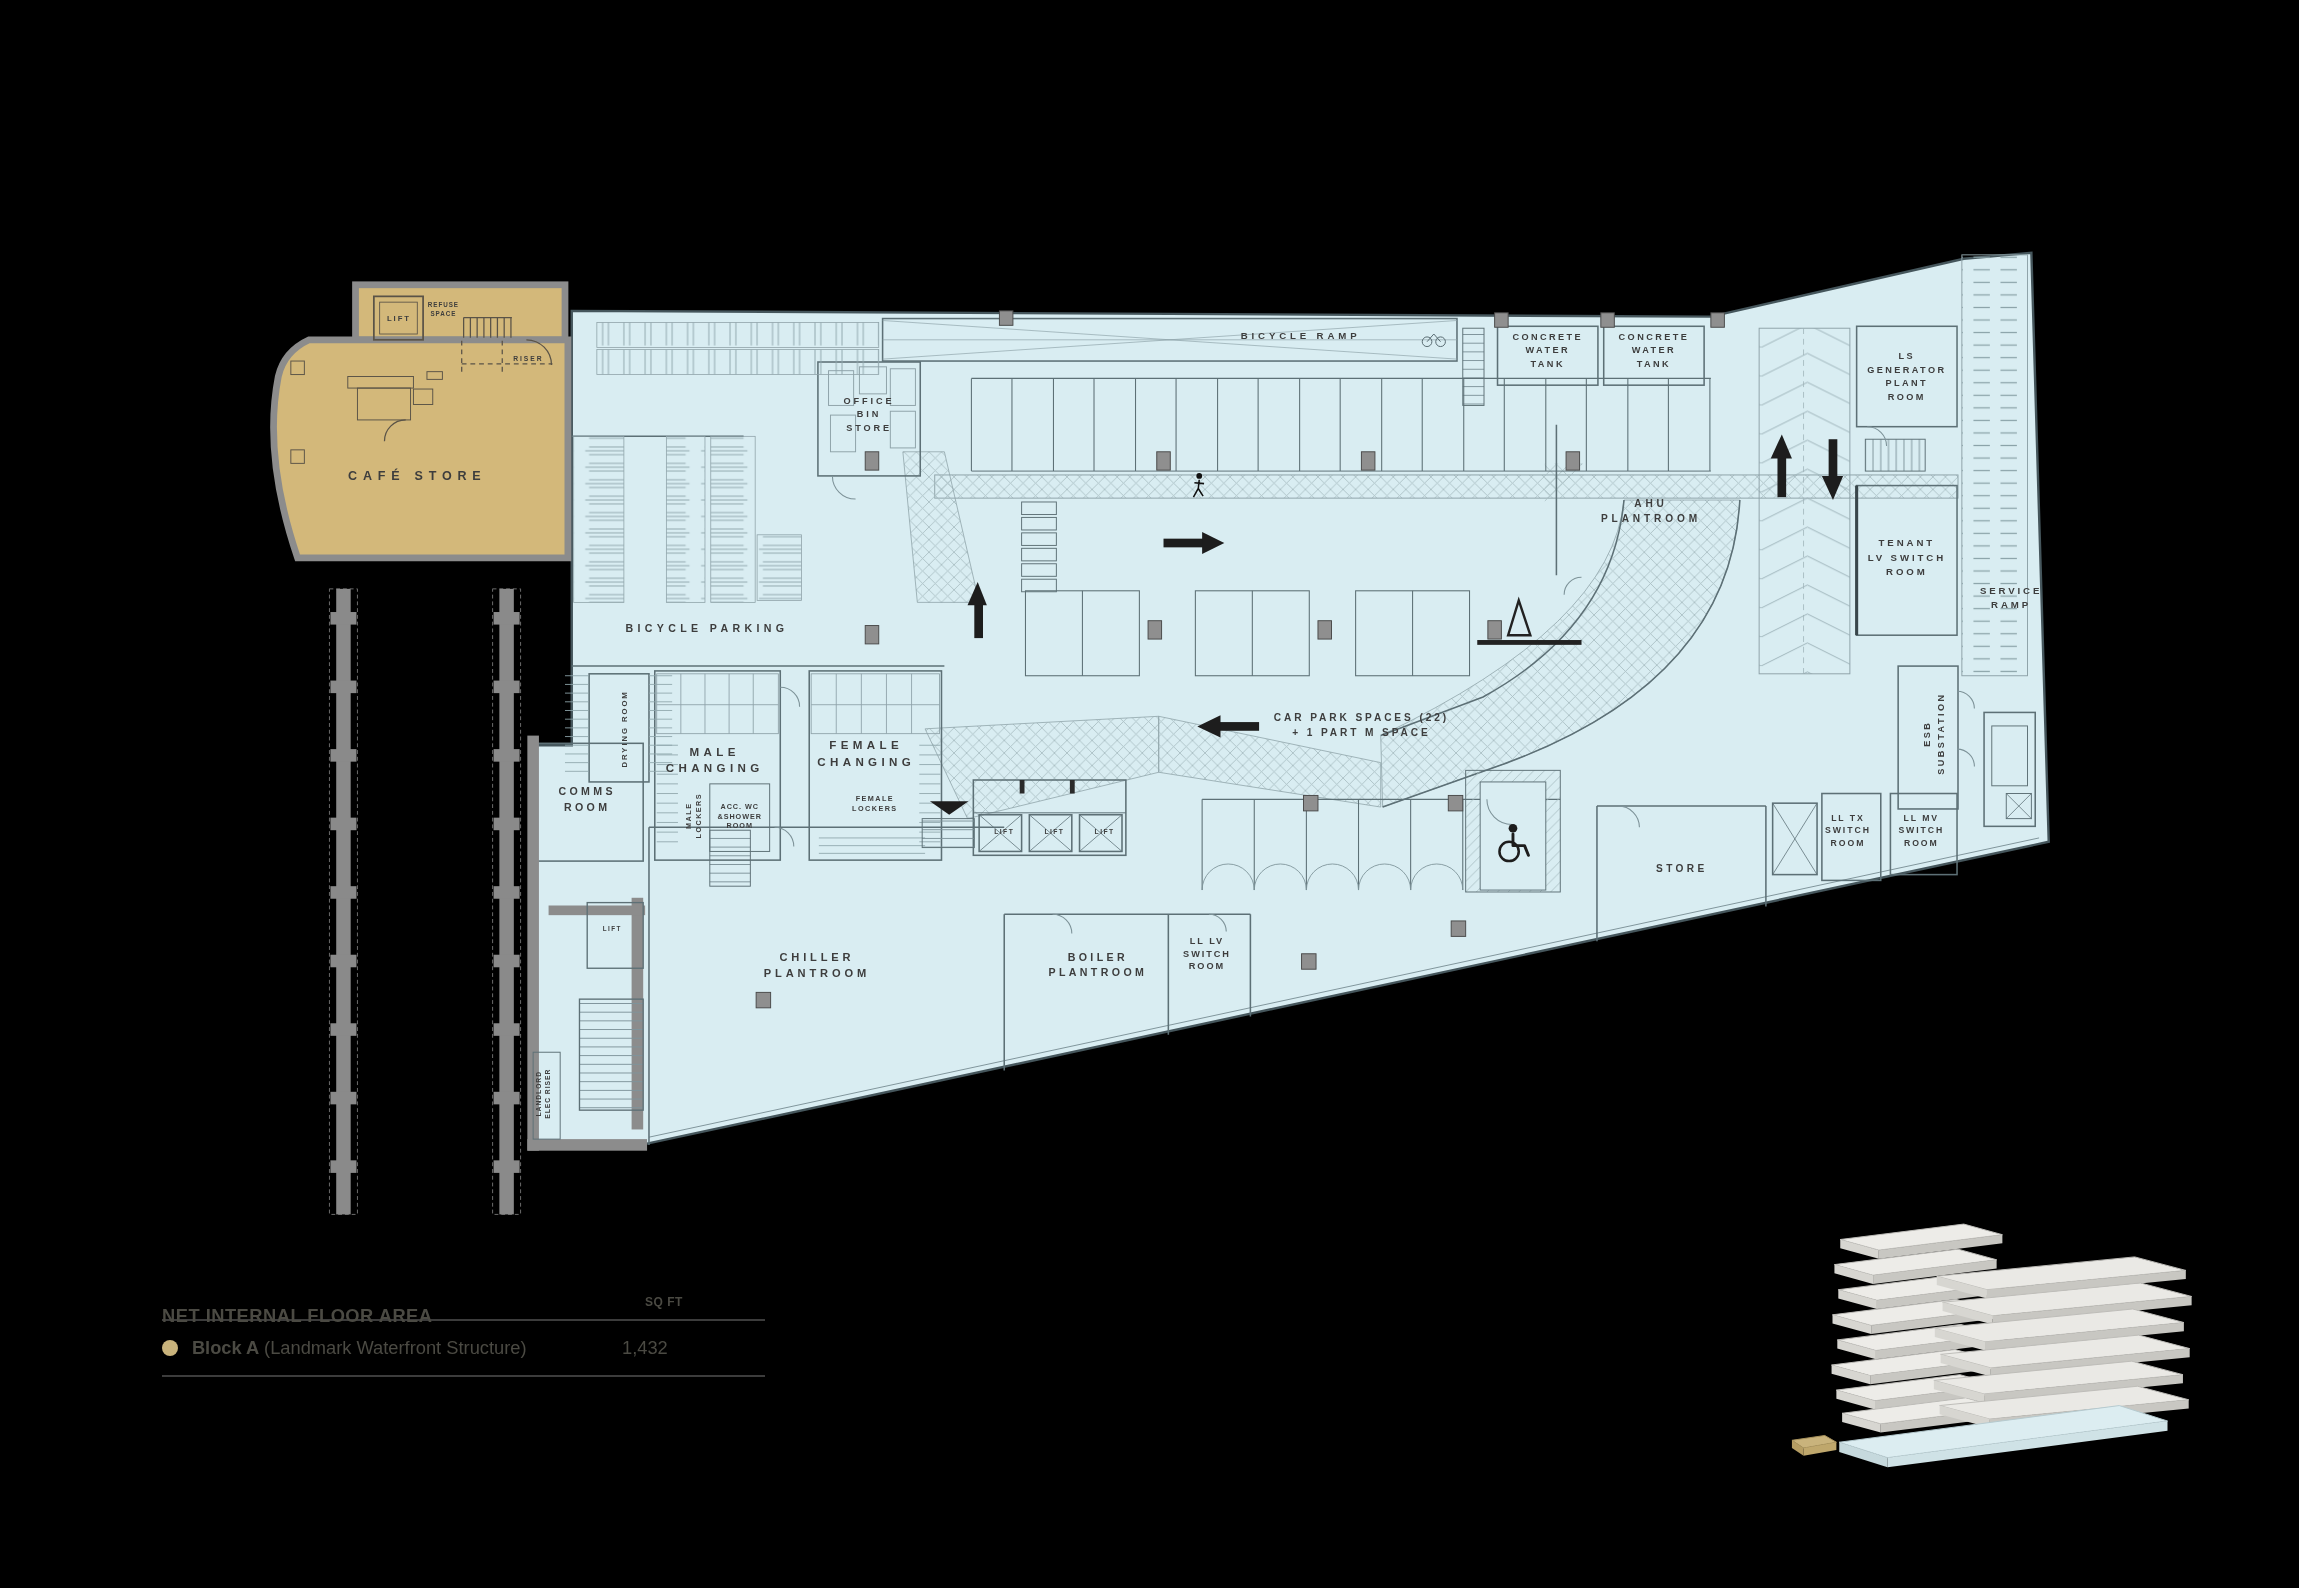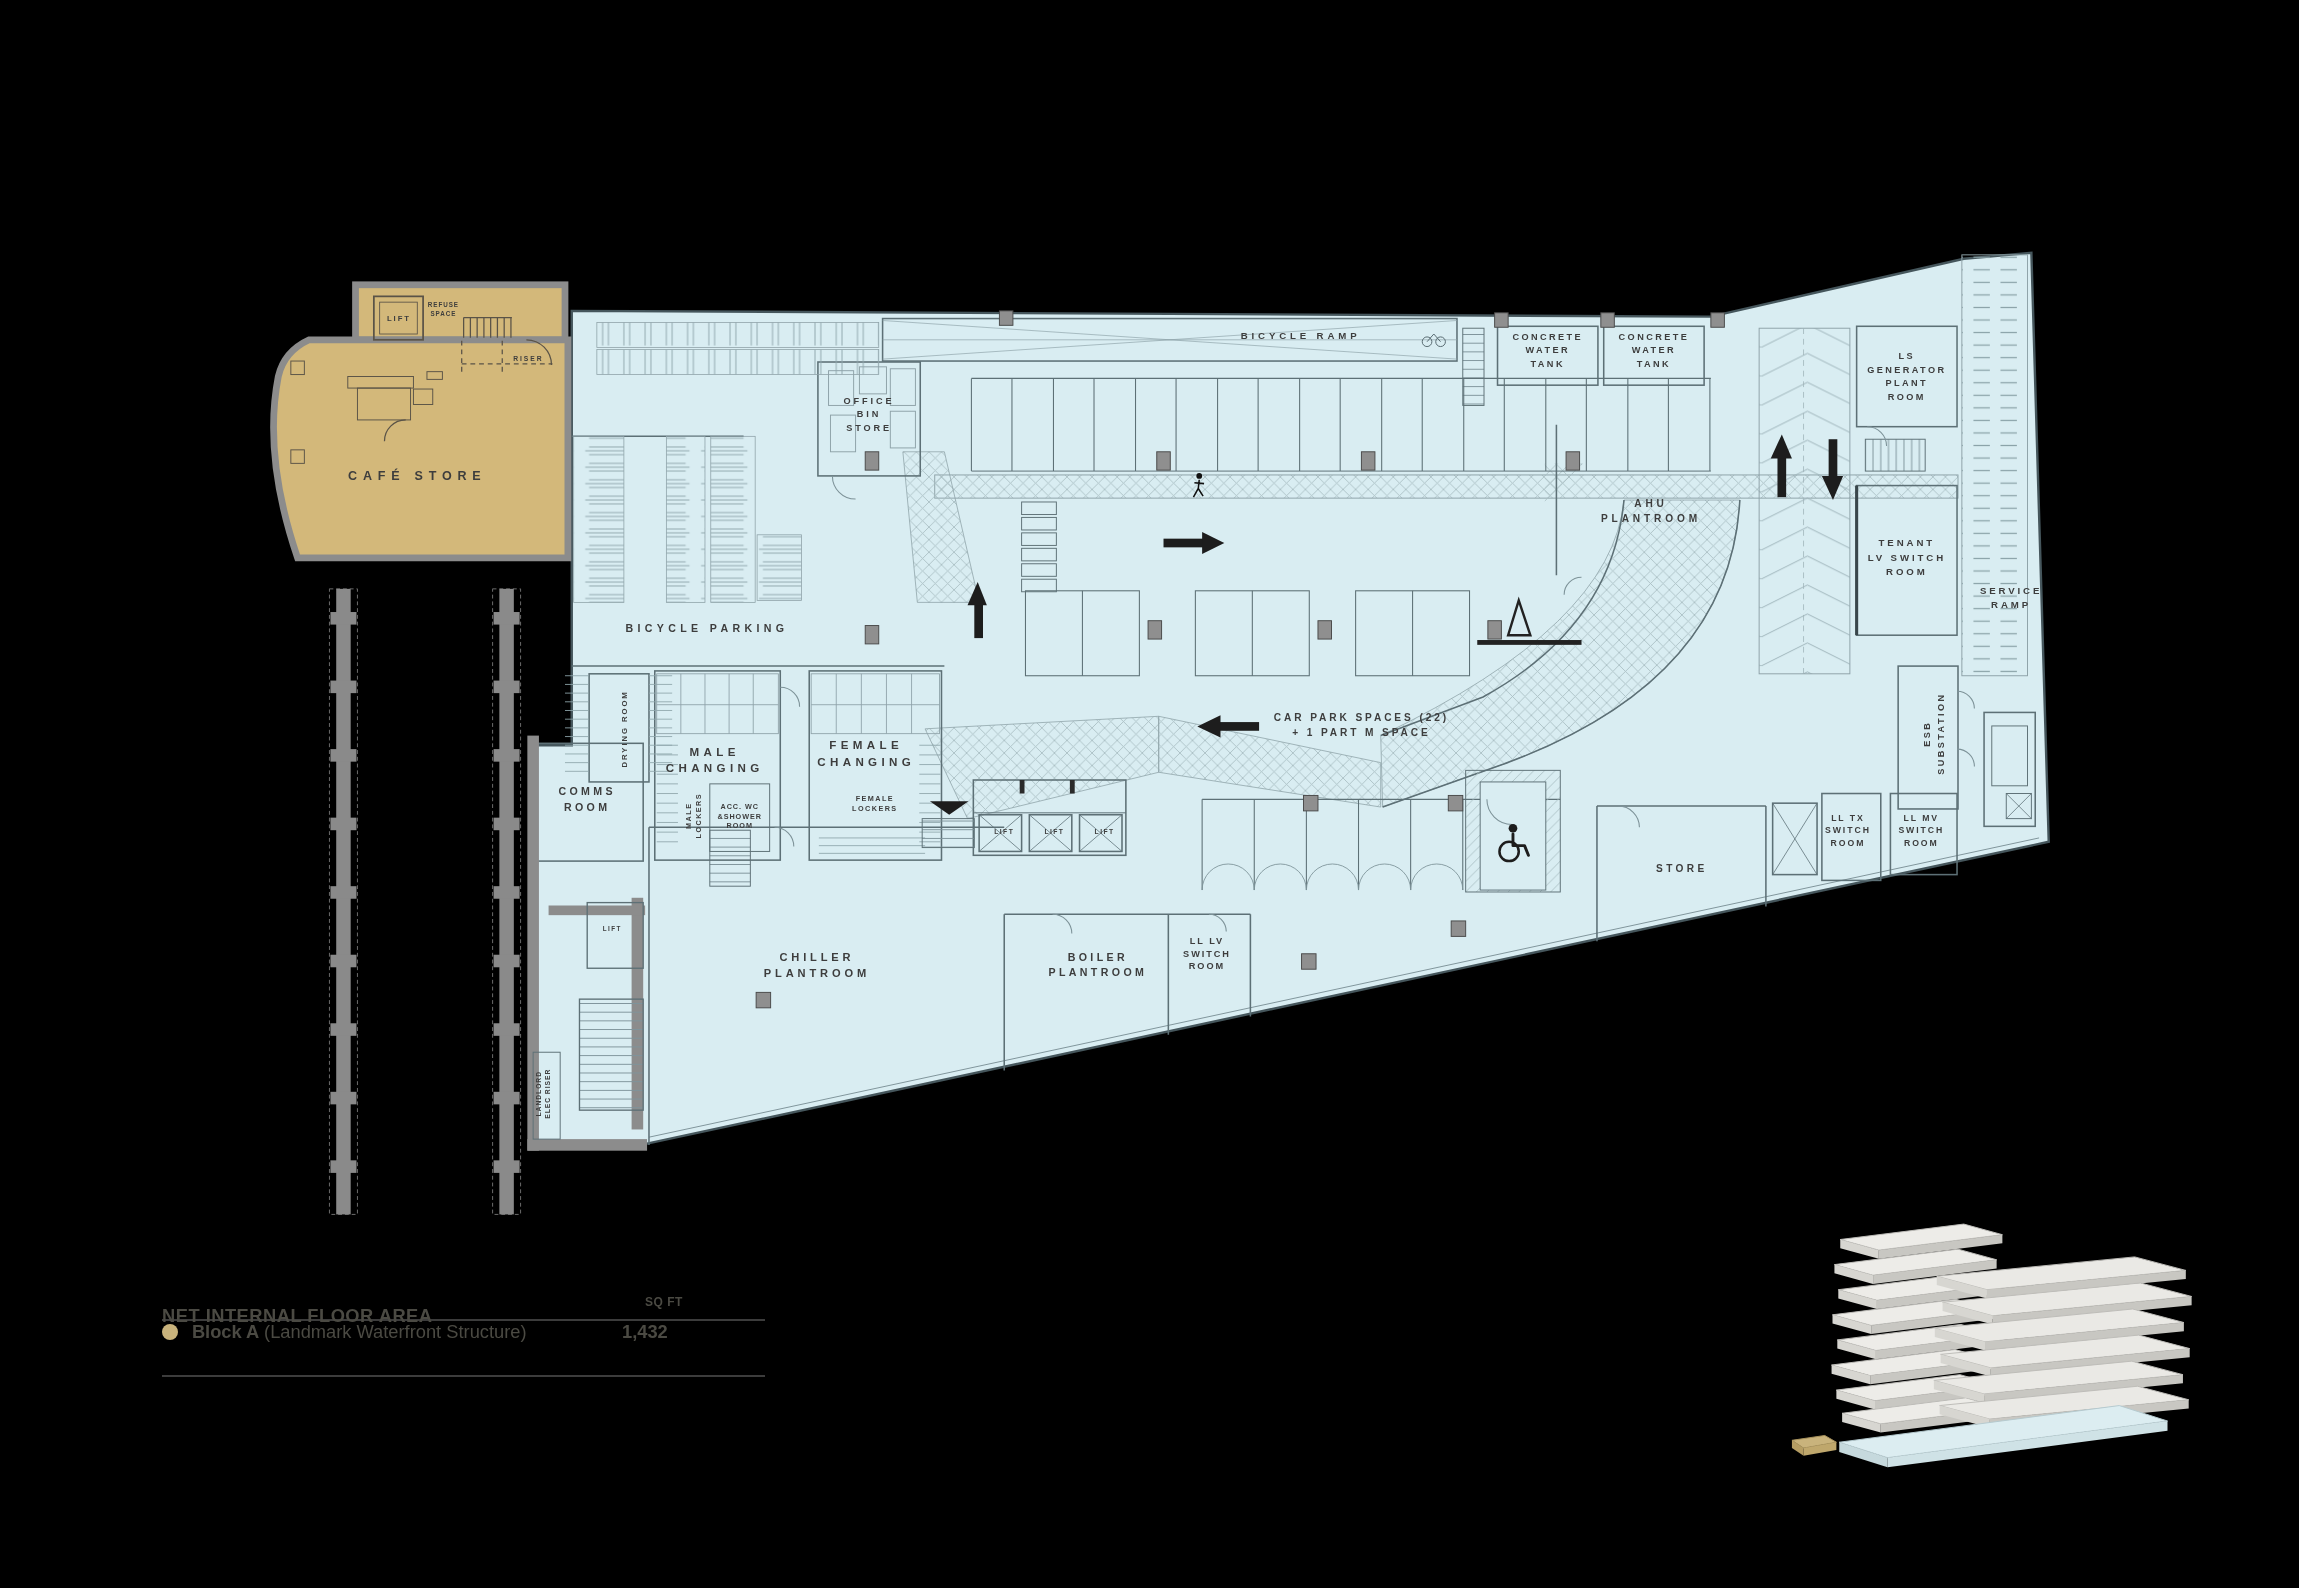--- a/index.html
+++ b/index.html
@@ -13,7 +13,7 @@
   .legend-title{flex:0 0 483px;font-size:18.3px;font-weight:bold;letter-spacing:0.5px;margin-top:28px;}
   .legend-unit{font-size:12px;font-weight:bold;letter-spacing:0.5px;}
   .legend-div{height:1.9px;background:#3c3c3c;}
-  .legend-row{display:flex;align-items:flex-start;height:54px;}
+  .legend-row{display:flex;align-items:center;height:54px;}
   .legend-name{flex:0 0 460px;display:flex;align-items:center;font-size:18.3px;}
   .dot{width:16.4px;height:16.4px;border-radius:50%;background:#c9b37c;margin-right:13.5px;flex:0 0 16.4px;}
   .legend-name b{font-weight:bold;margin-right:4.8px;}

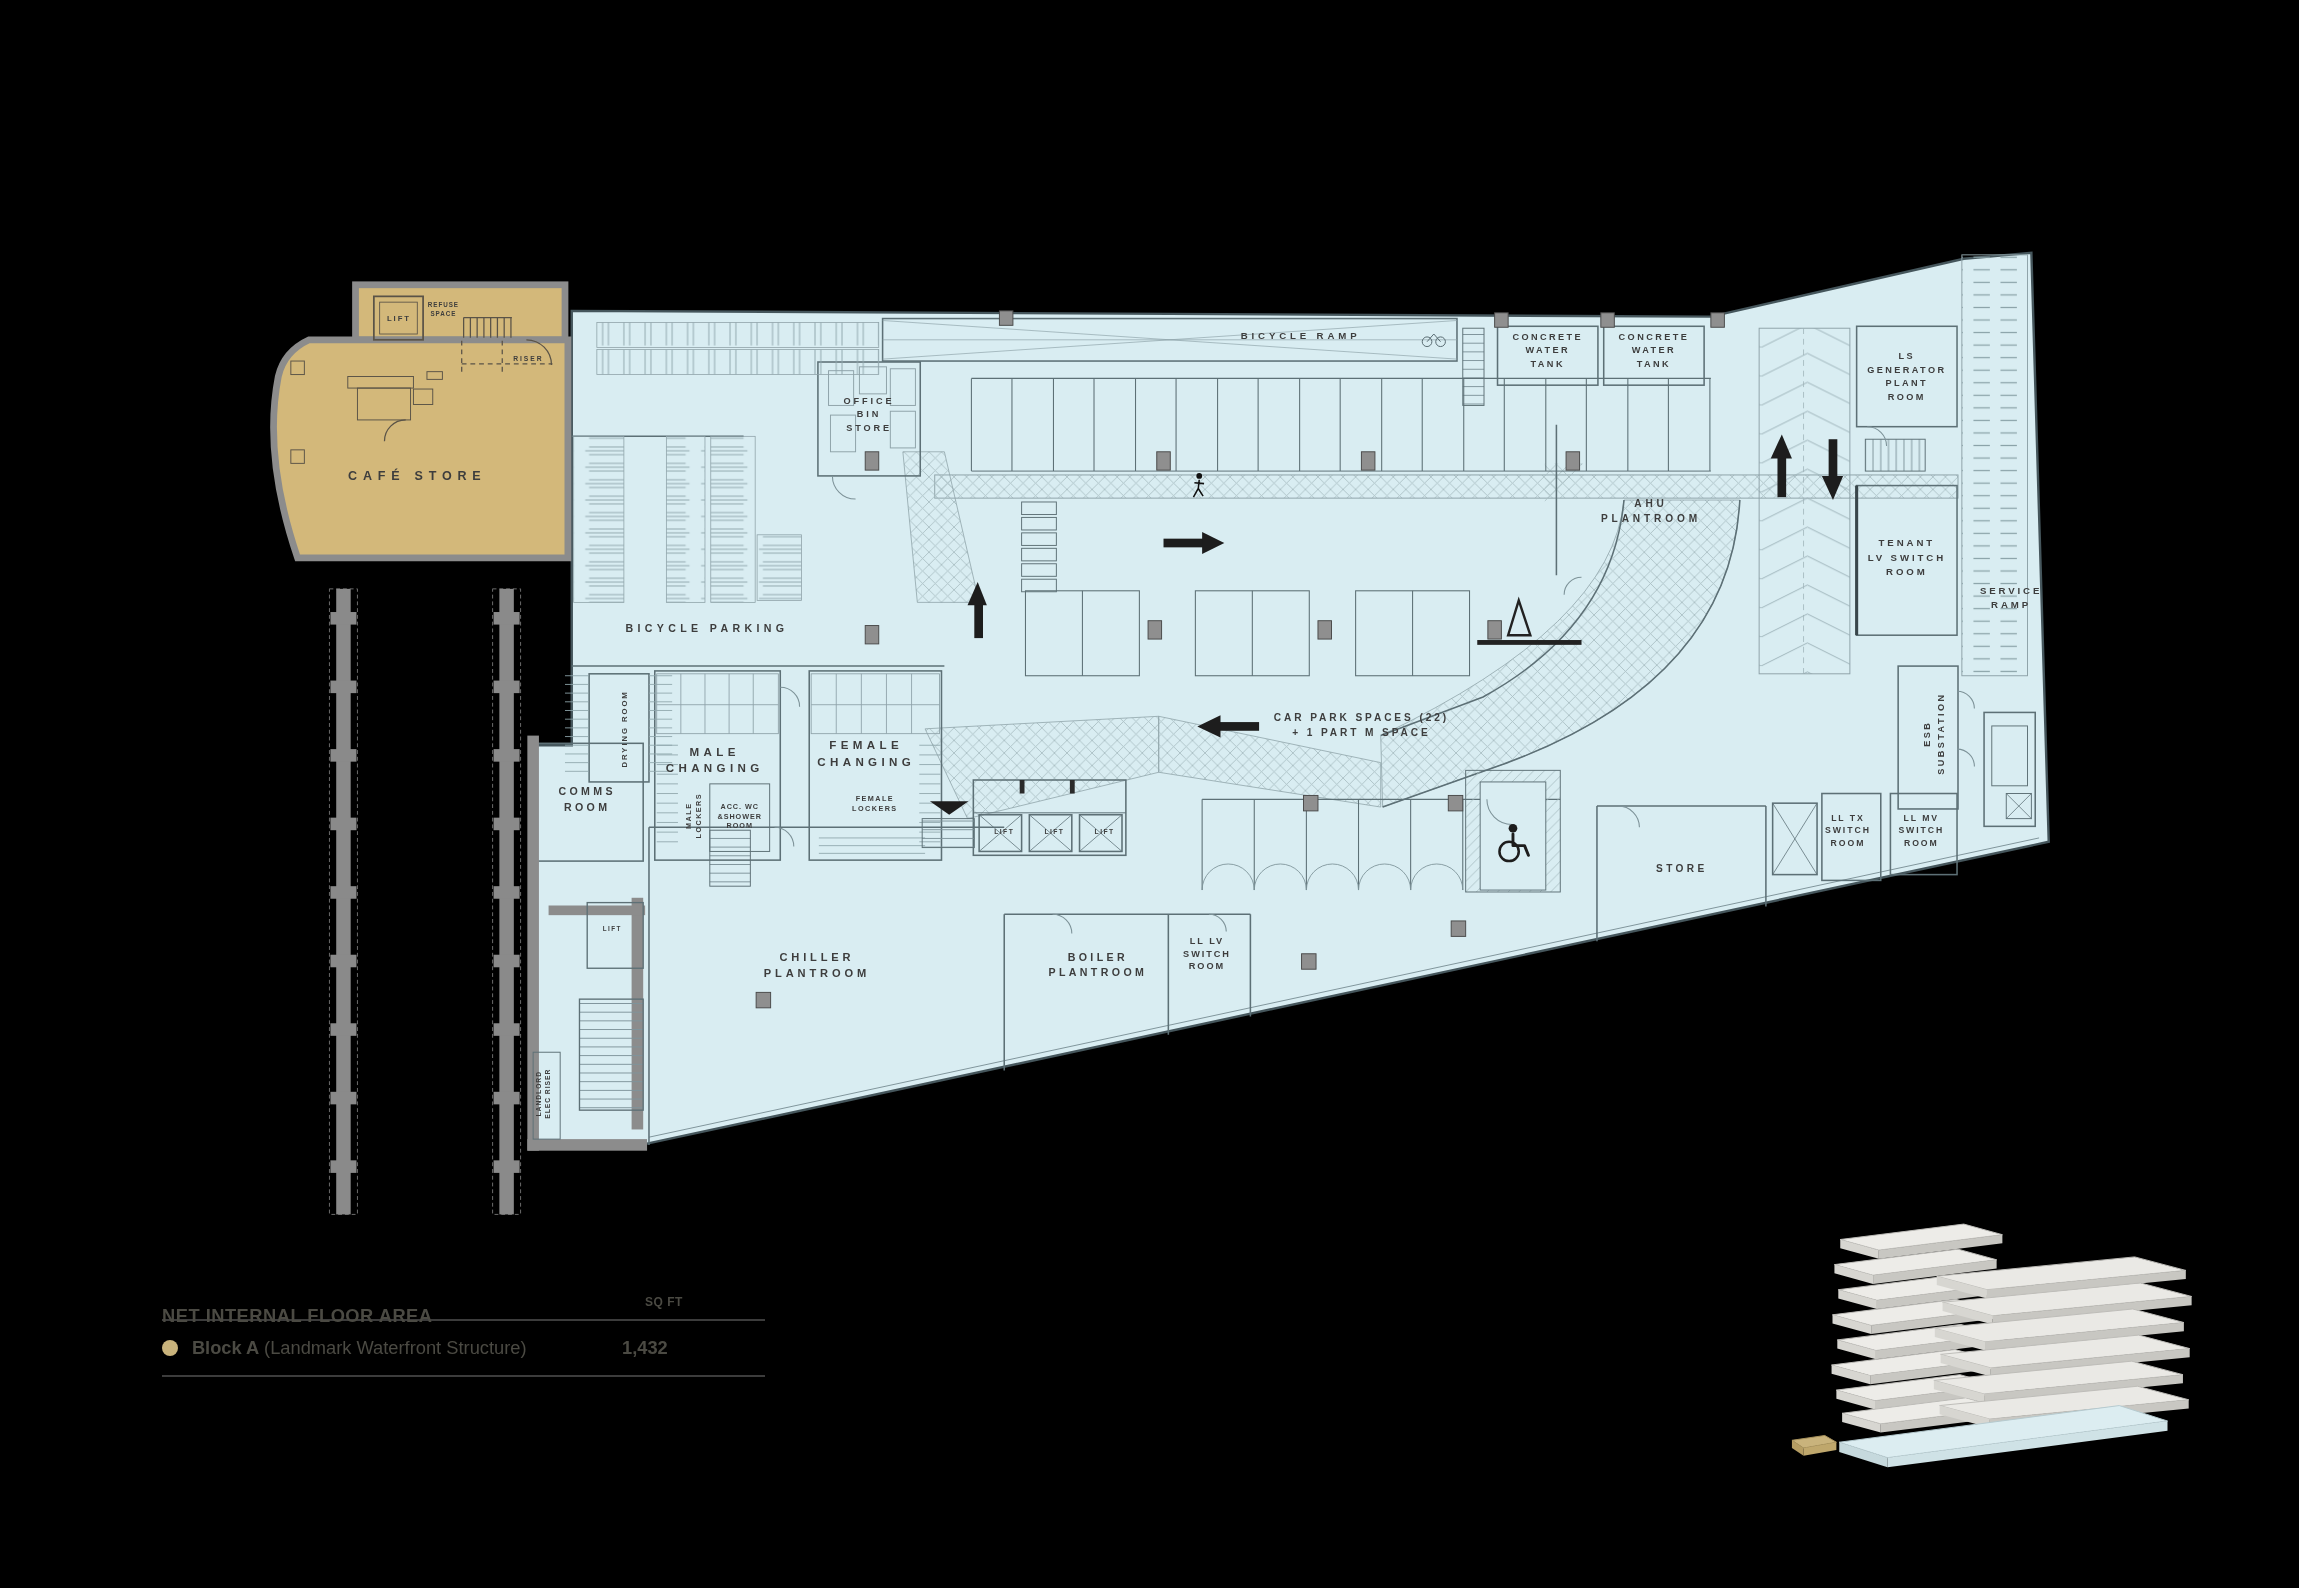--- a/index.html
+++ b/index.html
@@ -17,7 +17,7 @@
   .legend-name{flex:0 0 460px;display:flex;align-items:center;font-size:18.3px;}
   .dot{width:16.4px;height:16.4px;border-radius:50%;background:#c9b37c;margin-right:13.5px;flex:0 0 16.4px;}
   .legend-name b{font-weight:bold;margin-right:4.8px;}
-  .legend-val{font-size:18.3px;font-weight:bold;}
+  .legend-val{font-size:18.3px;font-weight:normal;}
 </style>
 </head>
 <body>

